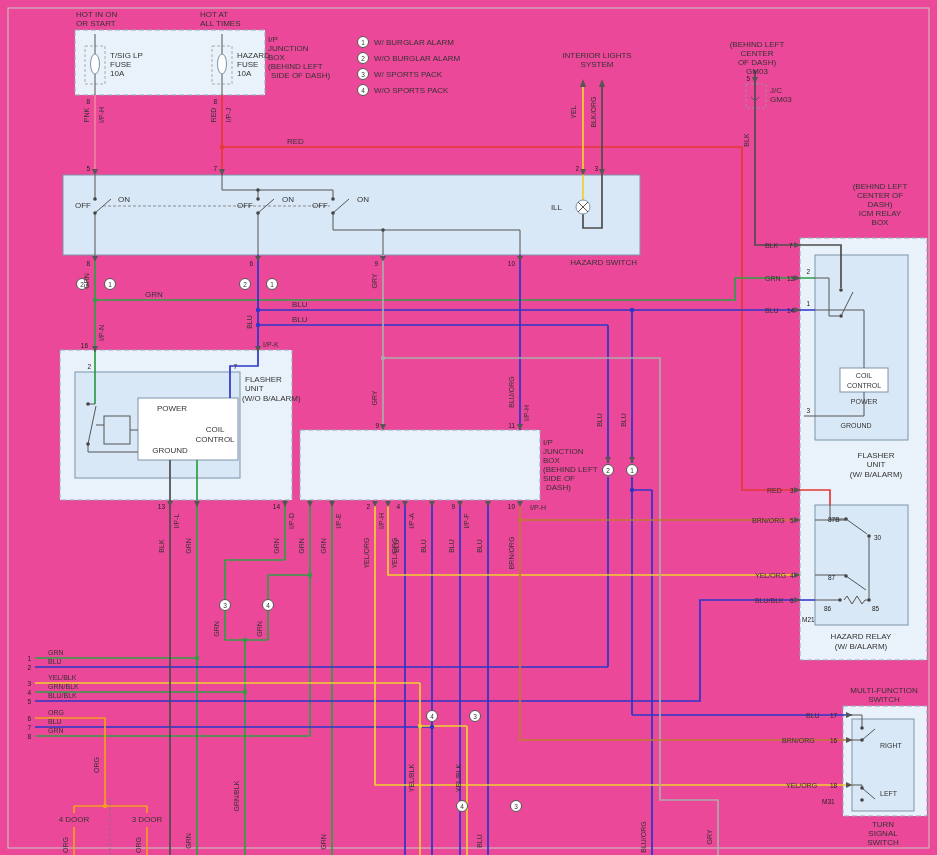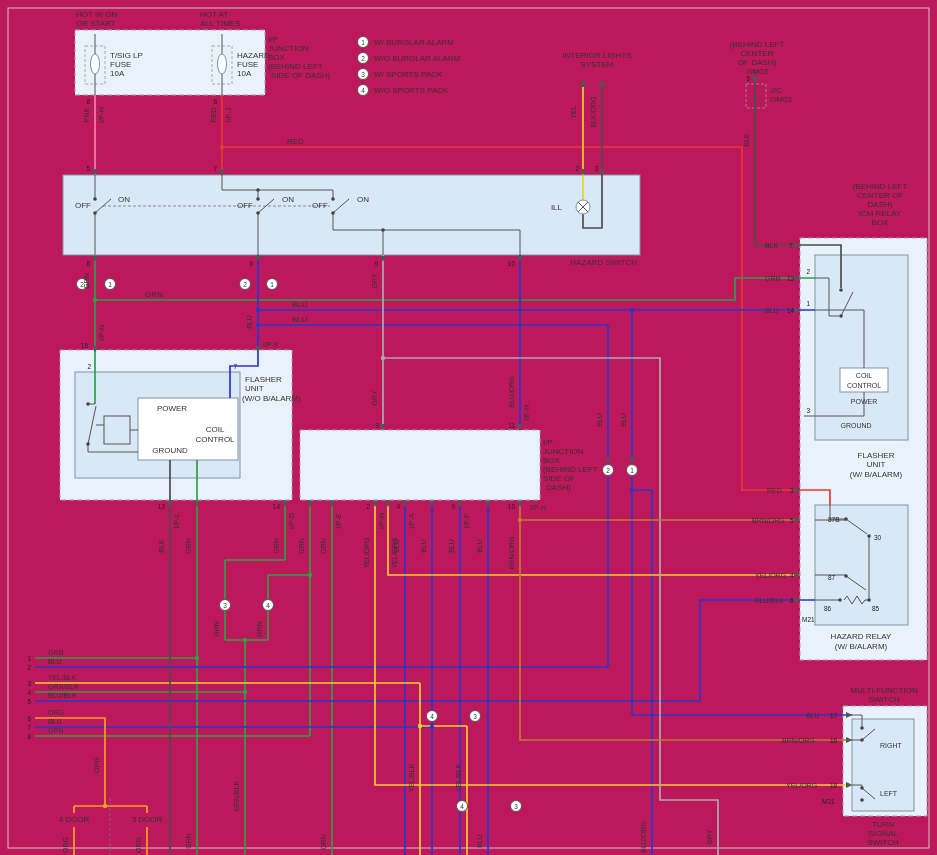--- a/index.html
+++ b/index.html
@@ -3,7 +3,7 @@
 <meta charset="utf-8">
 <style>
   html,body{margin:0;padding:0;background:#fff;}
-  .stage{position:relative;width:937px;height:855px;background:#be185d;overflow:hidden;}
+  .stage{position:relative;width:937px;height:855px;background:#ec4899;overflow:hidden;}
   svg{display:block;}
   text{font-family:"Liberation Sans",sans-serif;font-size:8px;fill:#333;}
   .p{font-size:6.5px;fill:#222;}

